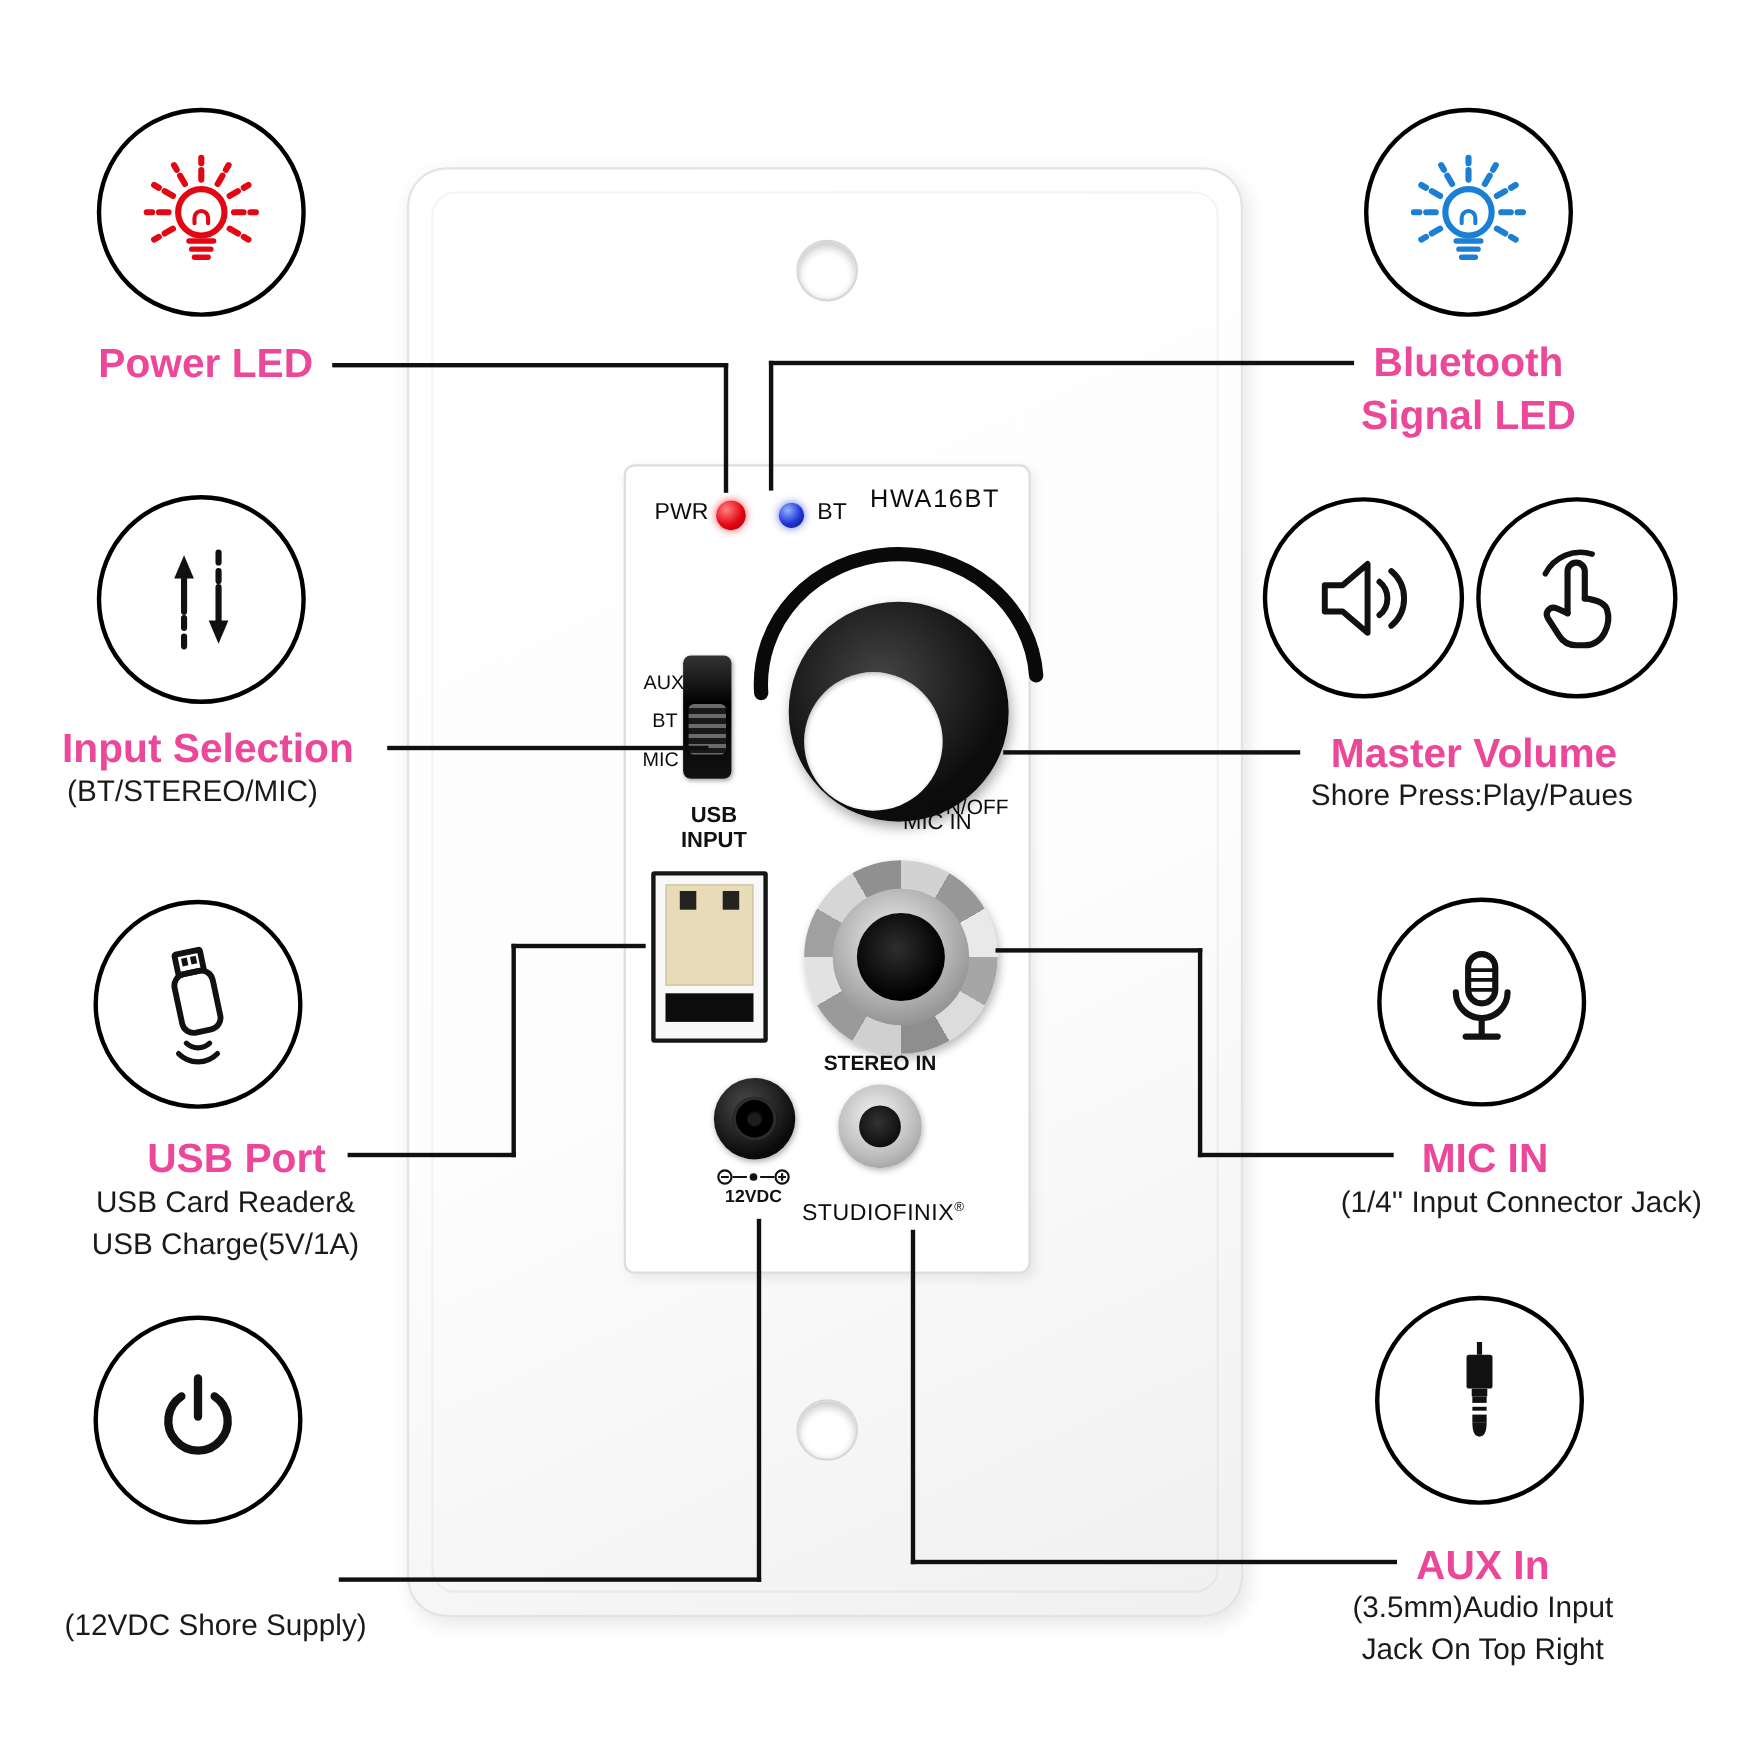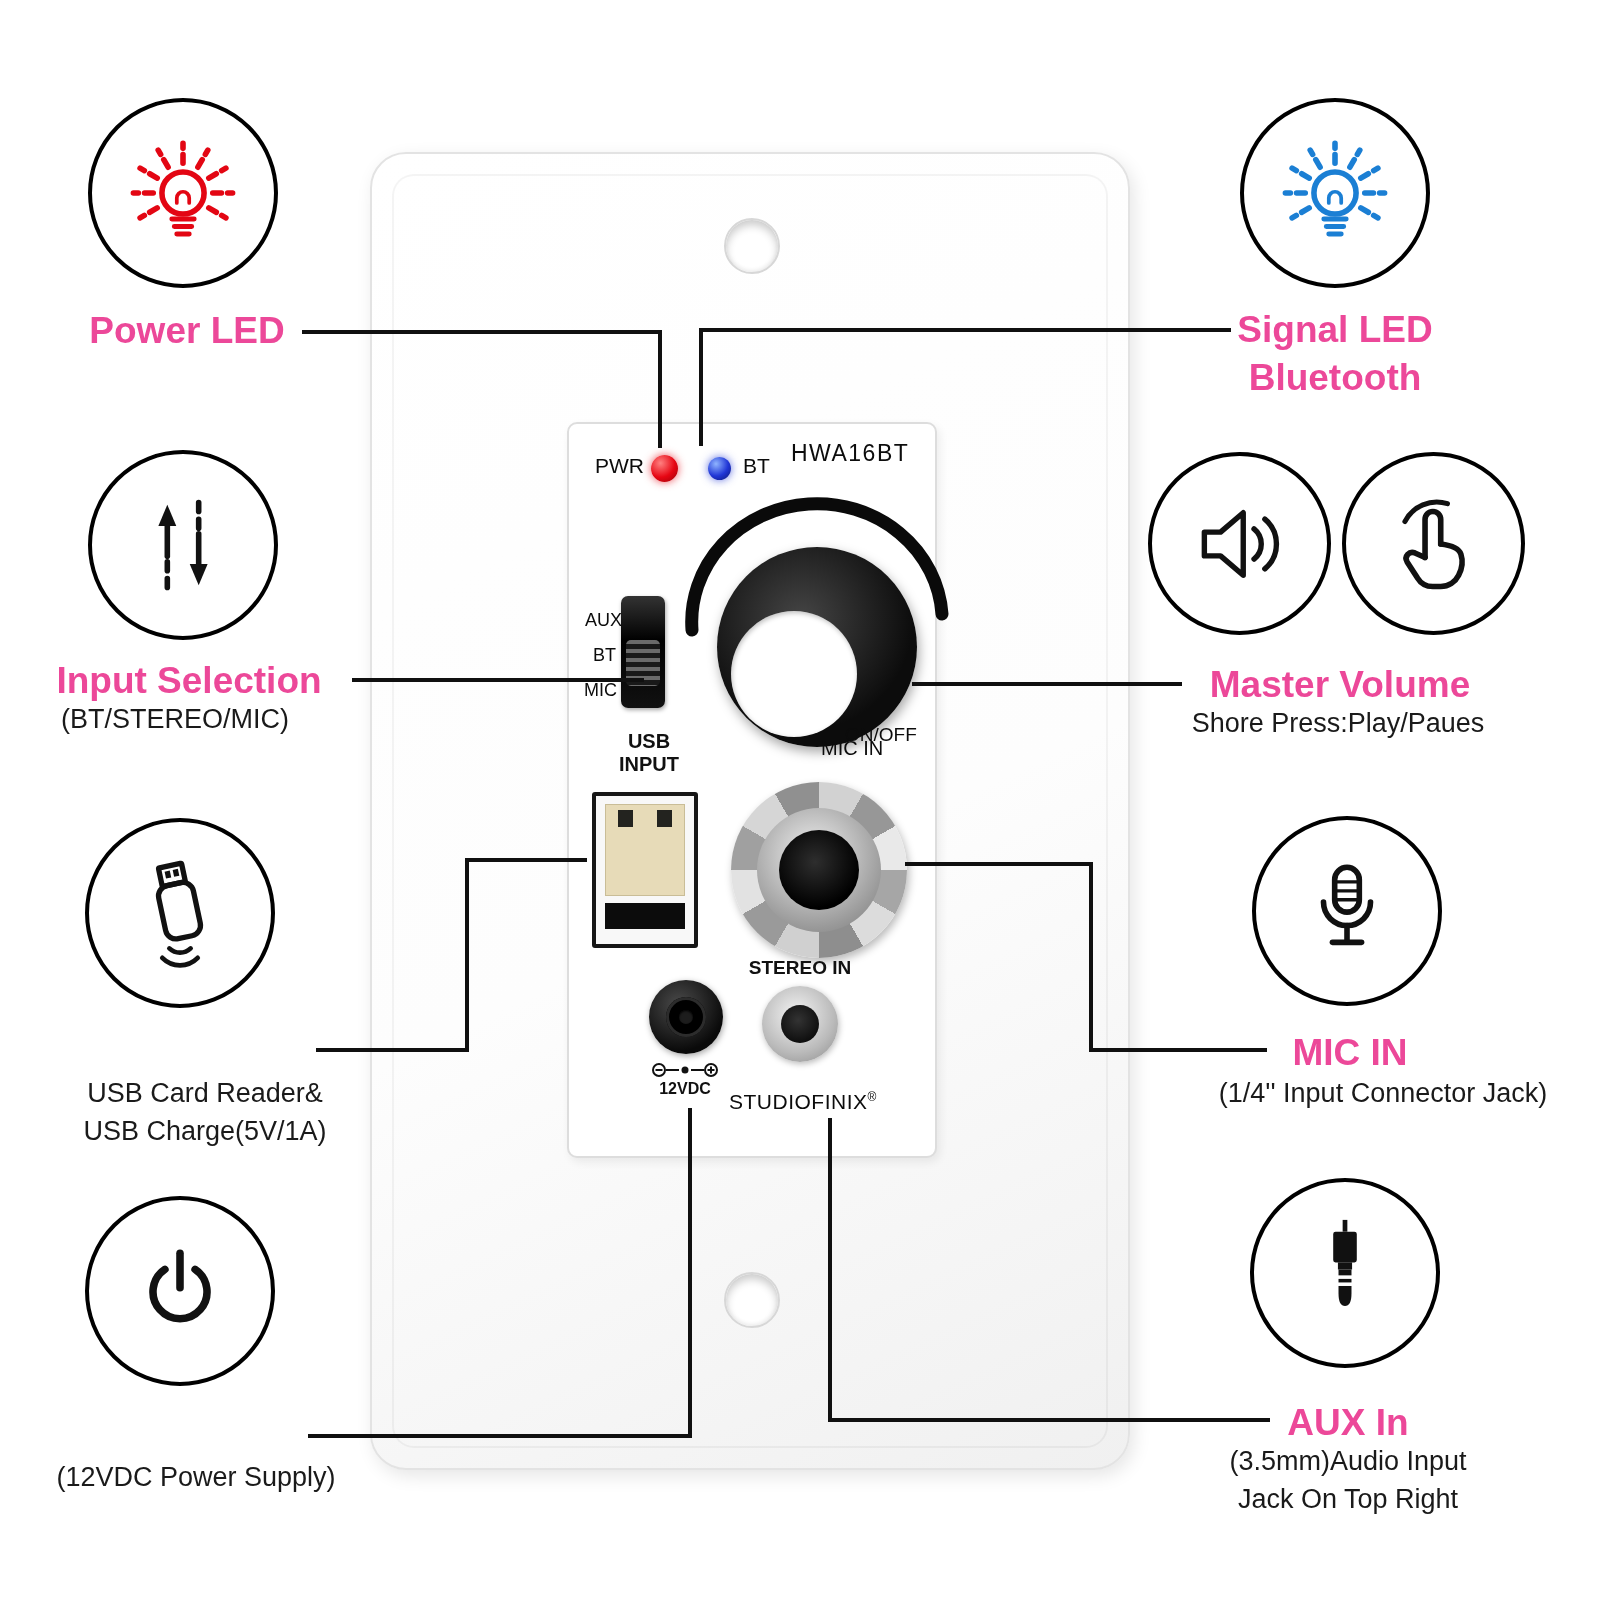--- a/index.html
+++ b/index.html
@@ -360,8 +360,8 @@
   <div class="c-title t-power">Power LED</div>
 
   <div class="c-title t-bt">
+    <span>Bluetooth</span>
     <span>Signal LED</span>
-    <span>Bluetooth</span>
   </div>
 
   <div class="c-title t-input">Input Selection</div>

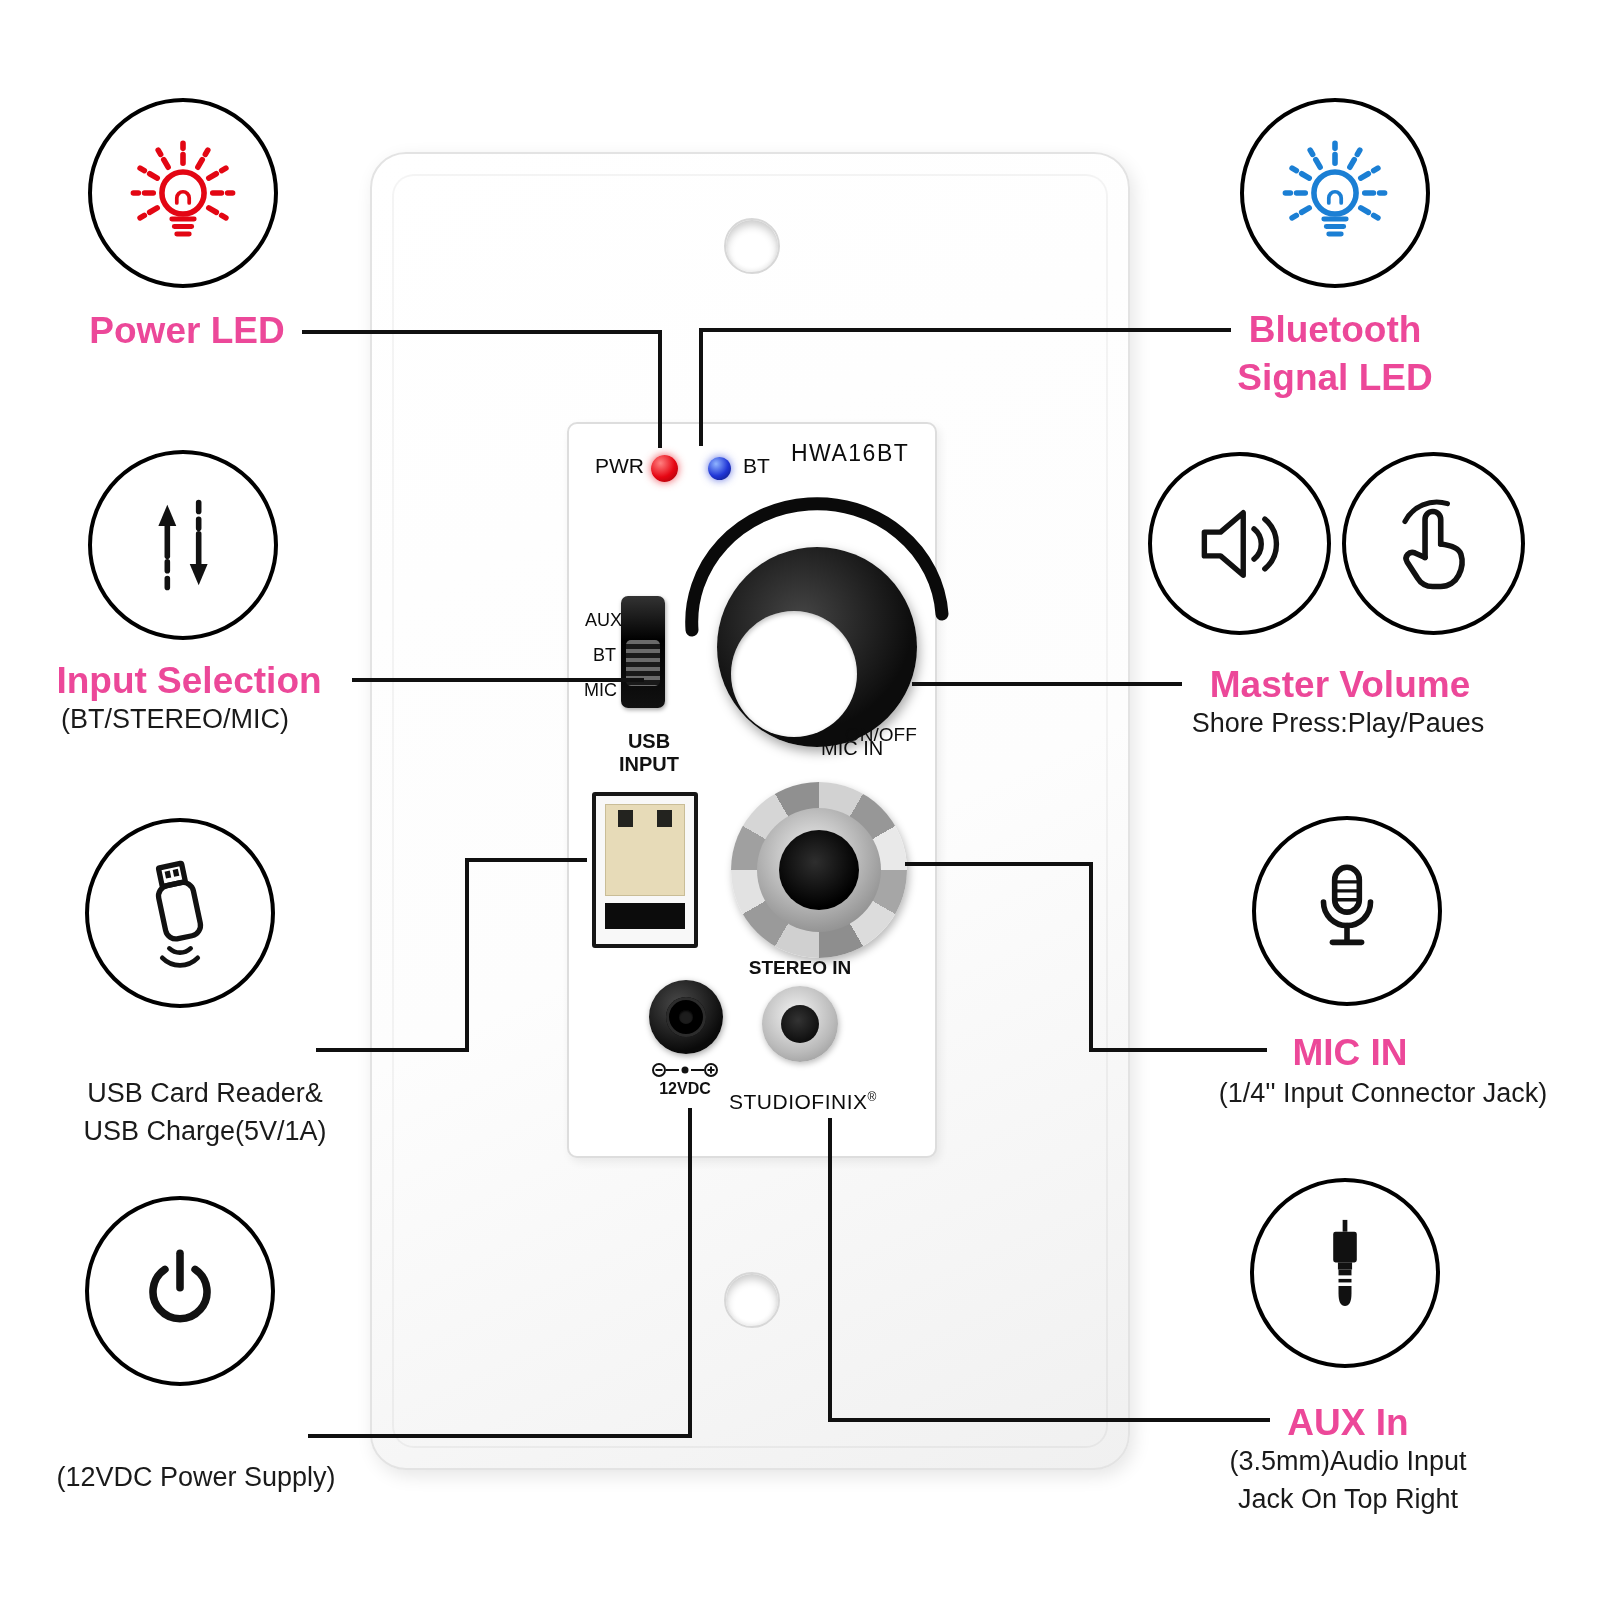--- a/index.html
+++ b/index.html
@@ -370,6 +370,7 @@
   <div class="c-title t-volume">Master Volume</div>
   <div class="c-sub s-volume">Shore Press:Play/Paues</div>
 
+  <div class="c-title t-usb">USB Port</div>
   <div class="c-sub s-usb1">USB Card Reader&amp;</div>
   <div class="c-sub s-usb2">USB Charge(5V/1A)</div>
 

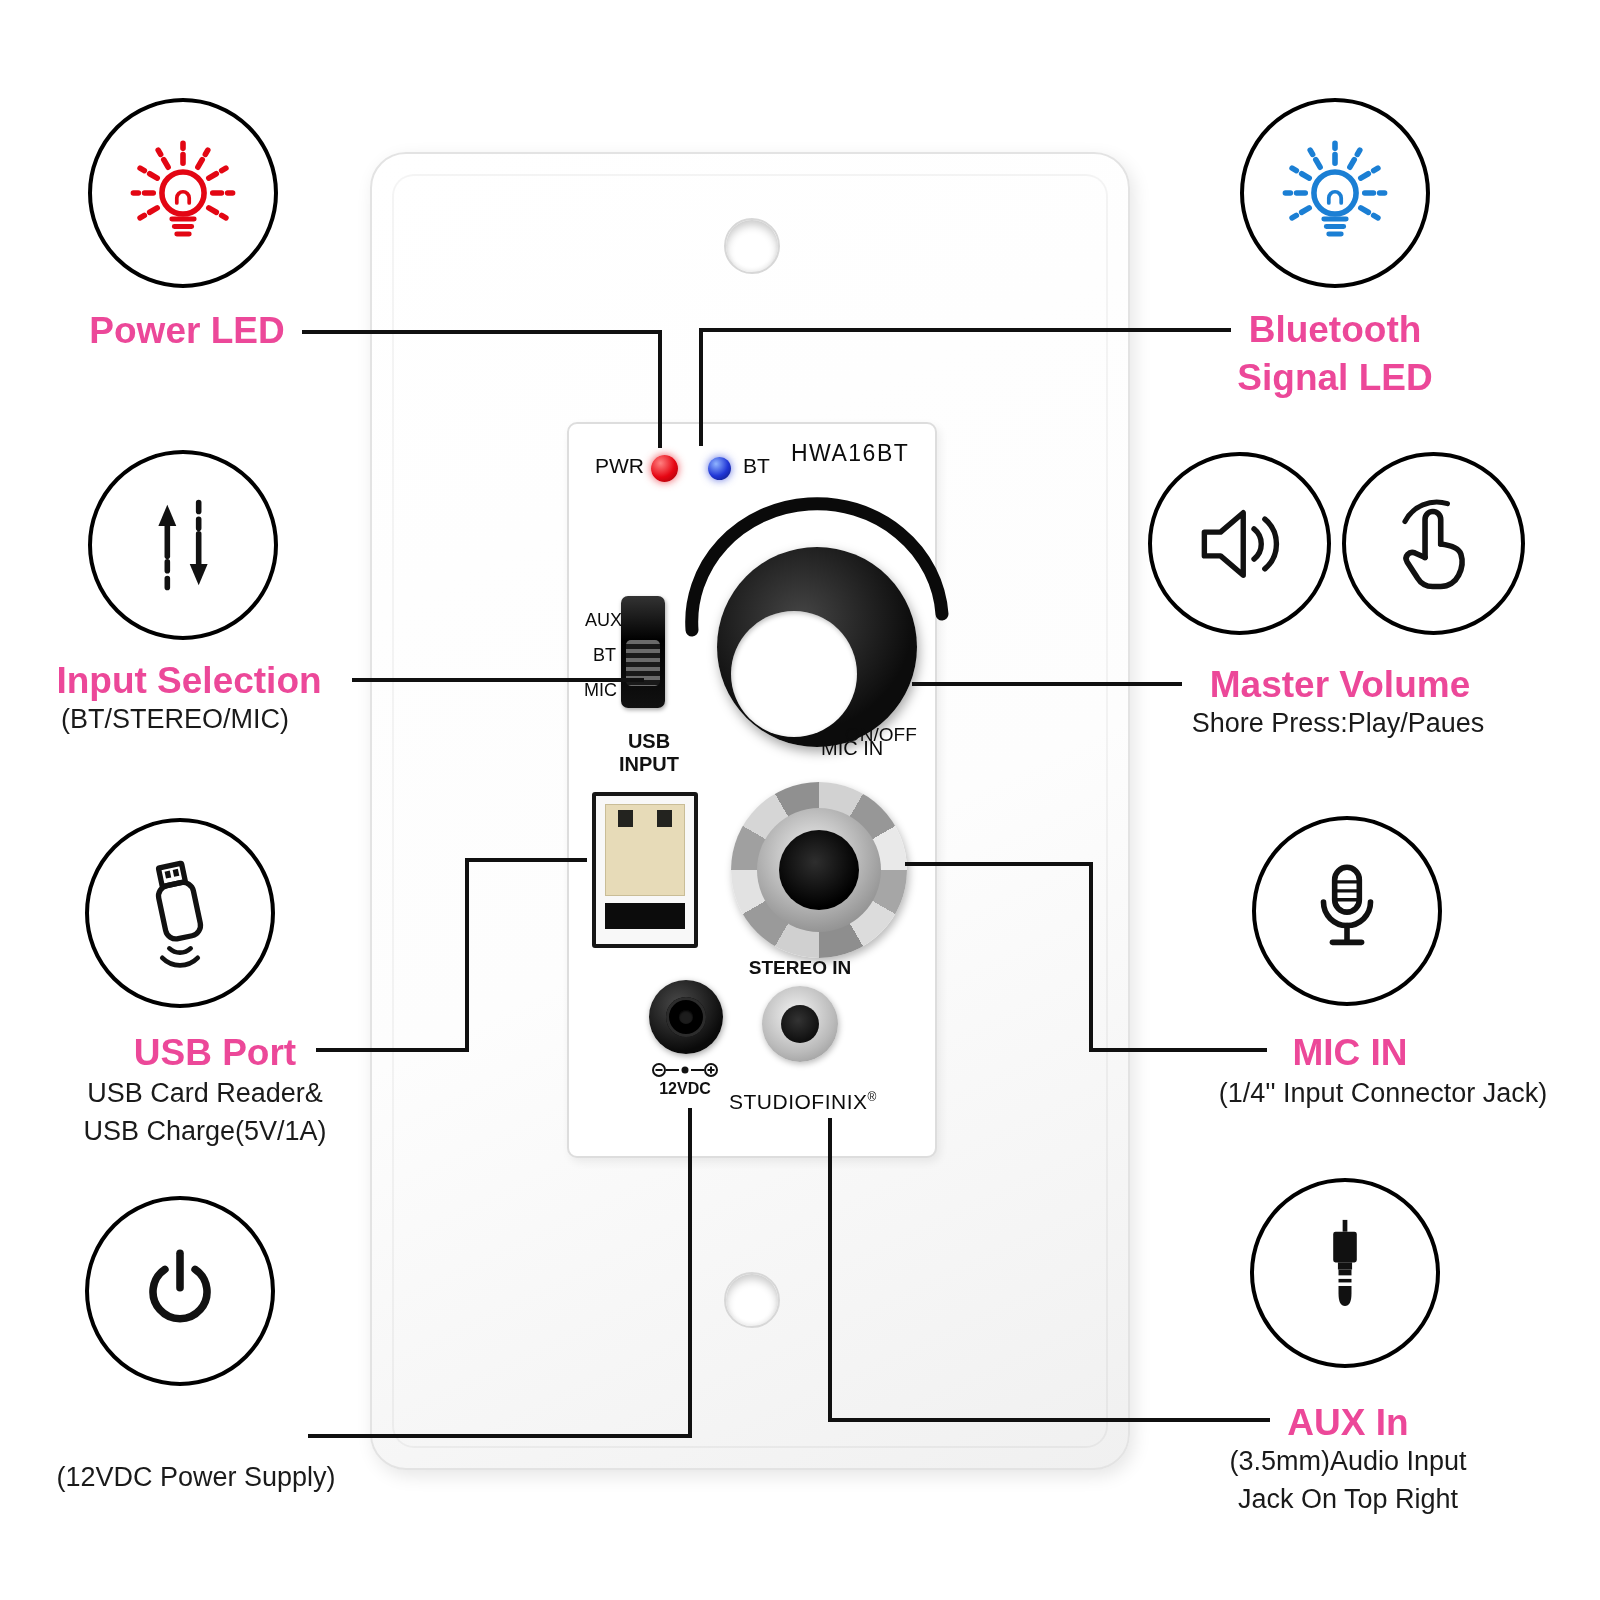--- a/index.html
+++ b/index.html
@@ -377,7 +377,7 @@
   <div class="c-title t-micin">MIC IN</div>
   <div class="c-sub s-micin">(1/4'' Input Connector Jack)</div>
 
-  <div class="c-sub s-dc">(12VDC Power Supply)</div>
+  <div class="c-sub s-dc">(12VDC Shore Supply)</div>
 
   <div class="c-title t-aux">AUX In</div>
   <div class="c-sub s-aux1">(3.5mm)Audio Input</div>

